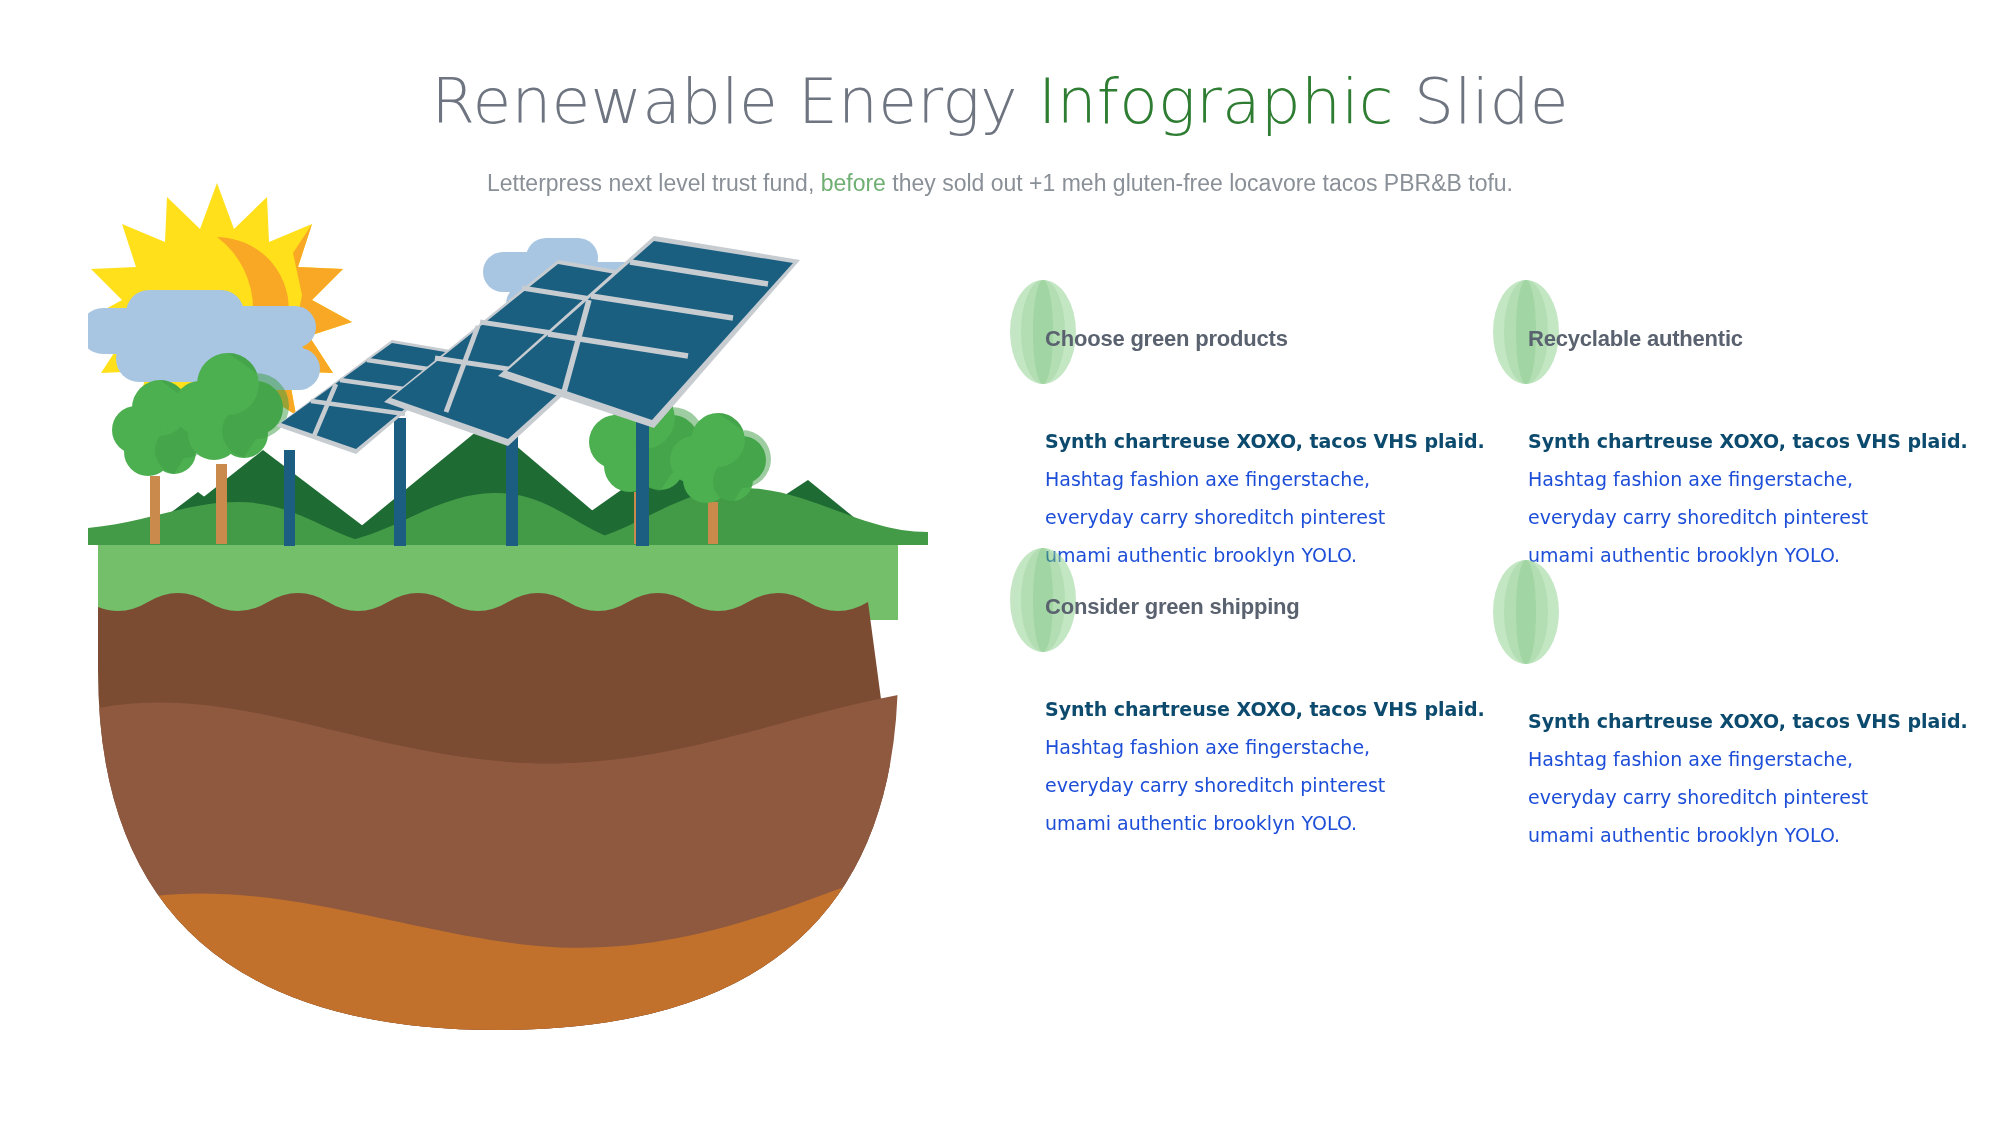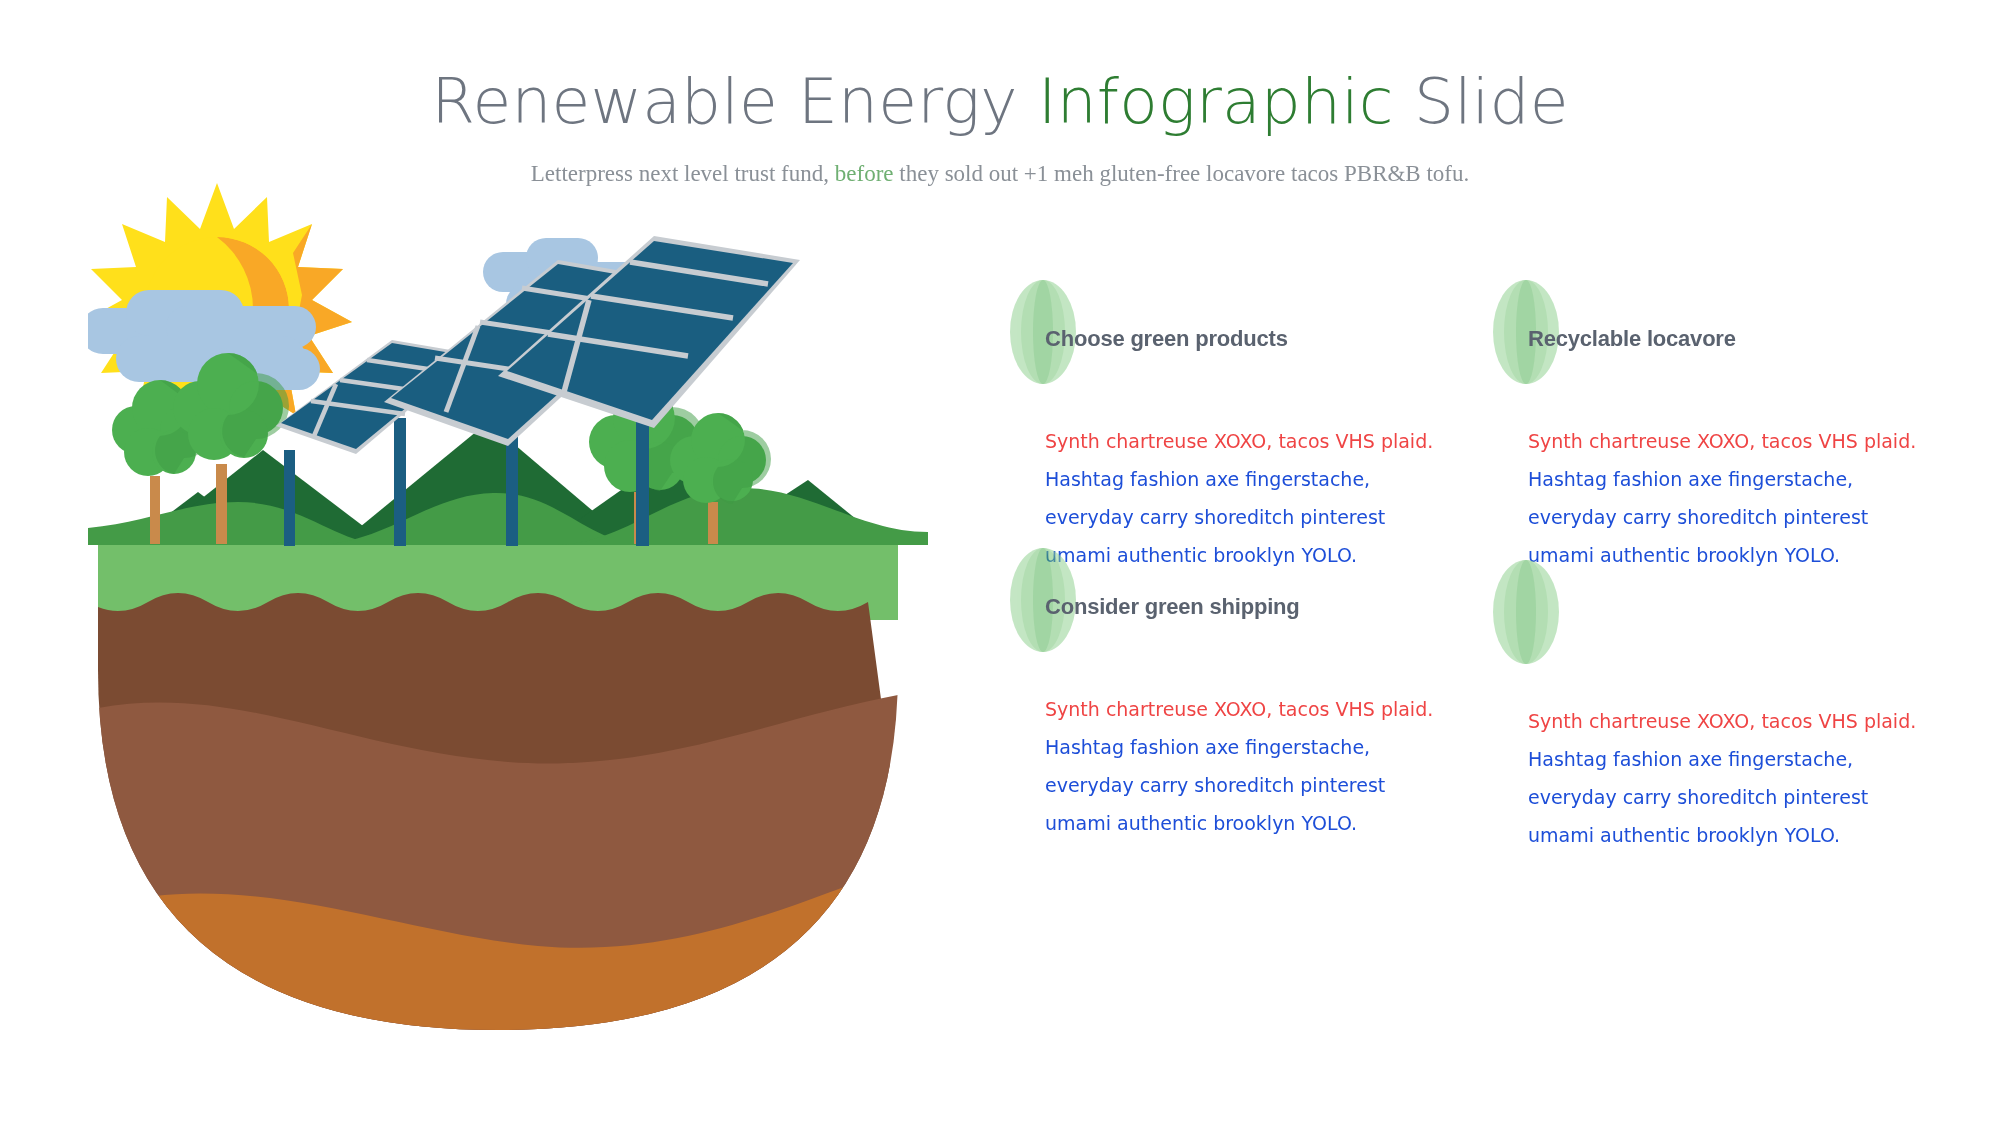--- a/index.html
+++ b/index.html
@@ -29,8 +29,8 @@
   }
   #title .accent { color:#2E7D32; }
   #subtitle {
-    margin-top:25px;
-    font-family:Liberation Serif, serif;
+    margin-top:34px;
+    font-family:Liberation Sans, sans-serif;
     font-size:23px;
     font-weight:400;
     color:#8A9097;

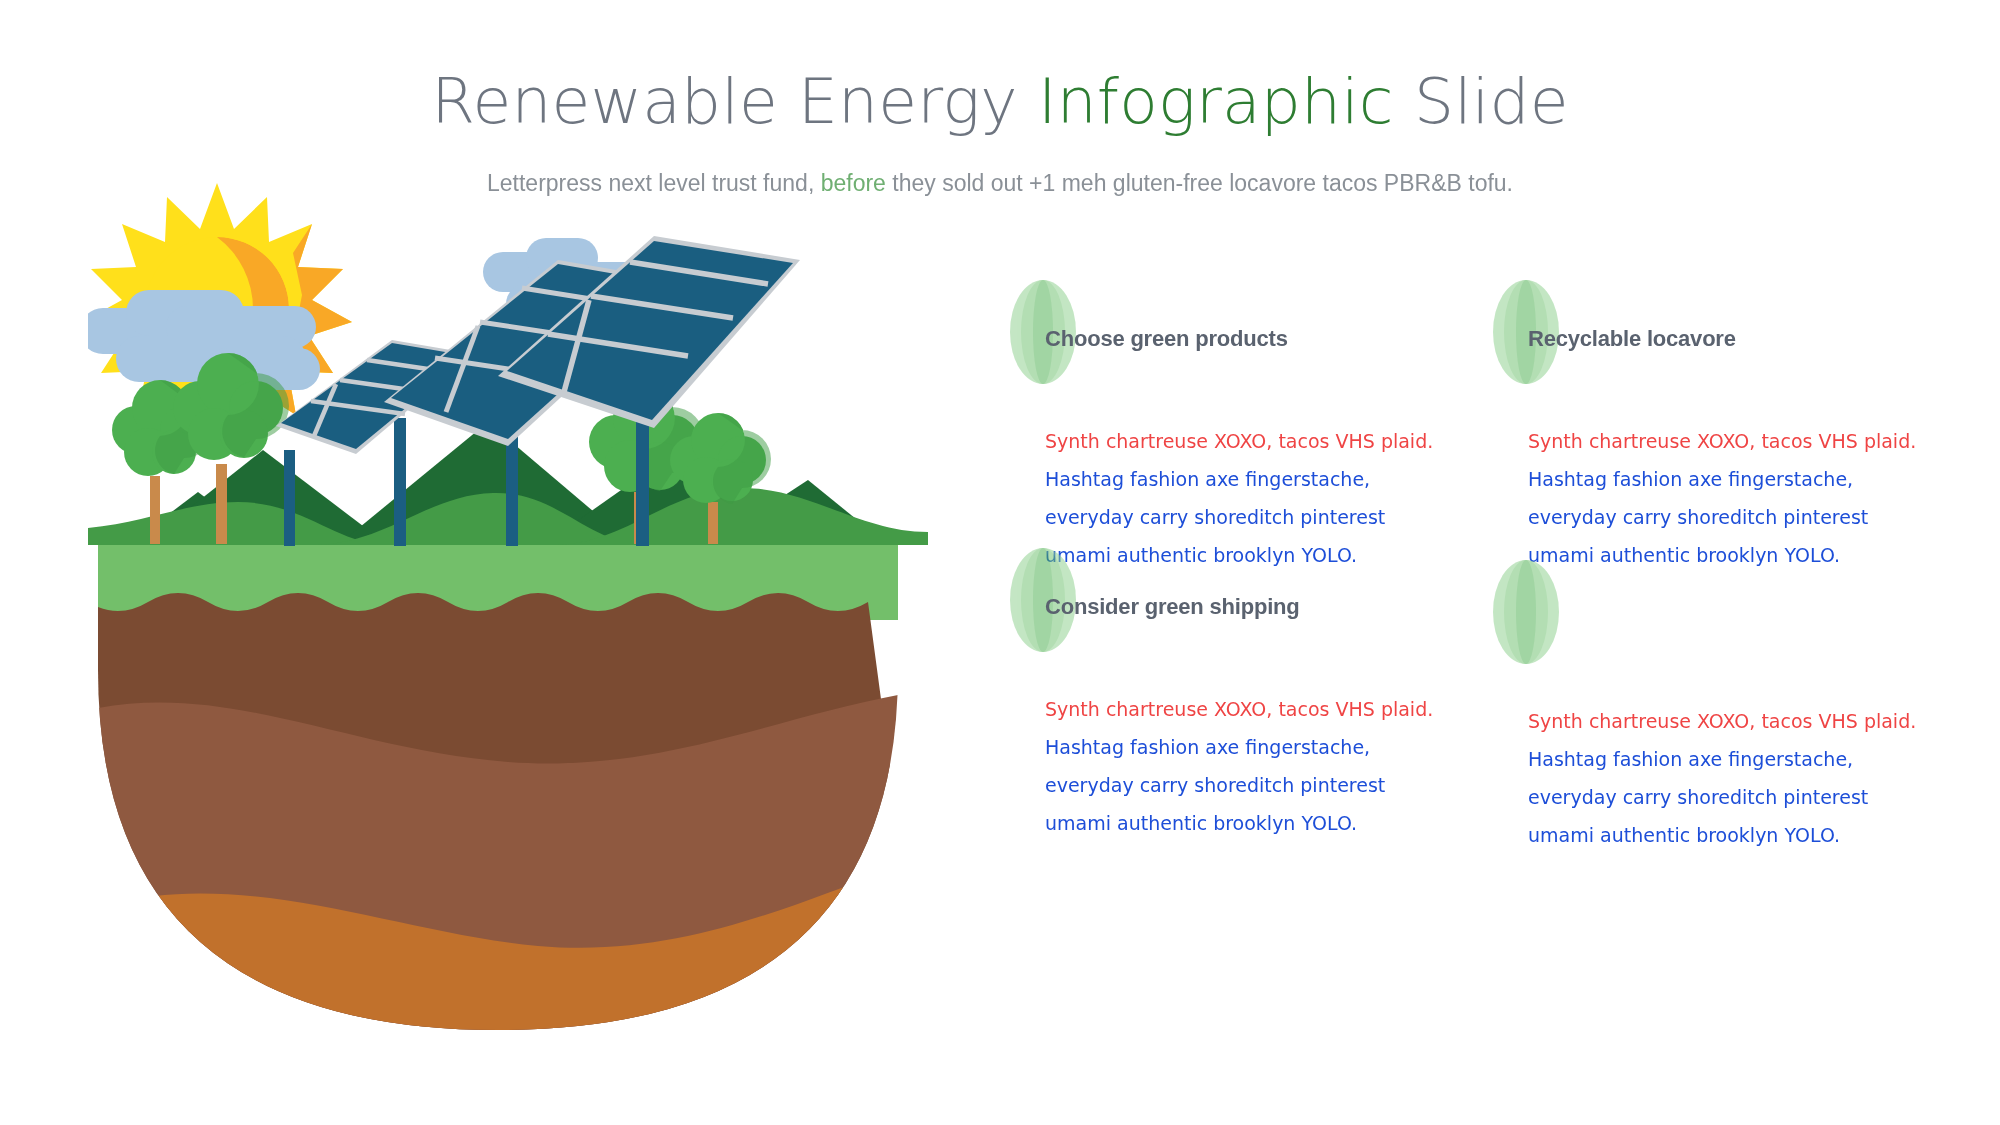--- a/index.html
+++ b/index.html
@@ -316,7 +316,7 @@
             </g>
           </svg>
         </span>
-        <div class="feature-title">Recyclable locavore</div>
+        <div class="feature-title">Recyclable authentic</div>
       </div>
       <div class="feature-body">
         <p class="lead">Synth chartreuse XOXO, tacos VHS plaid.</p>

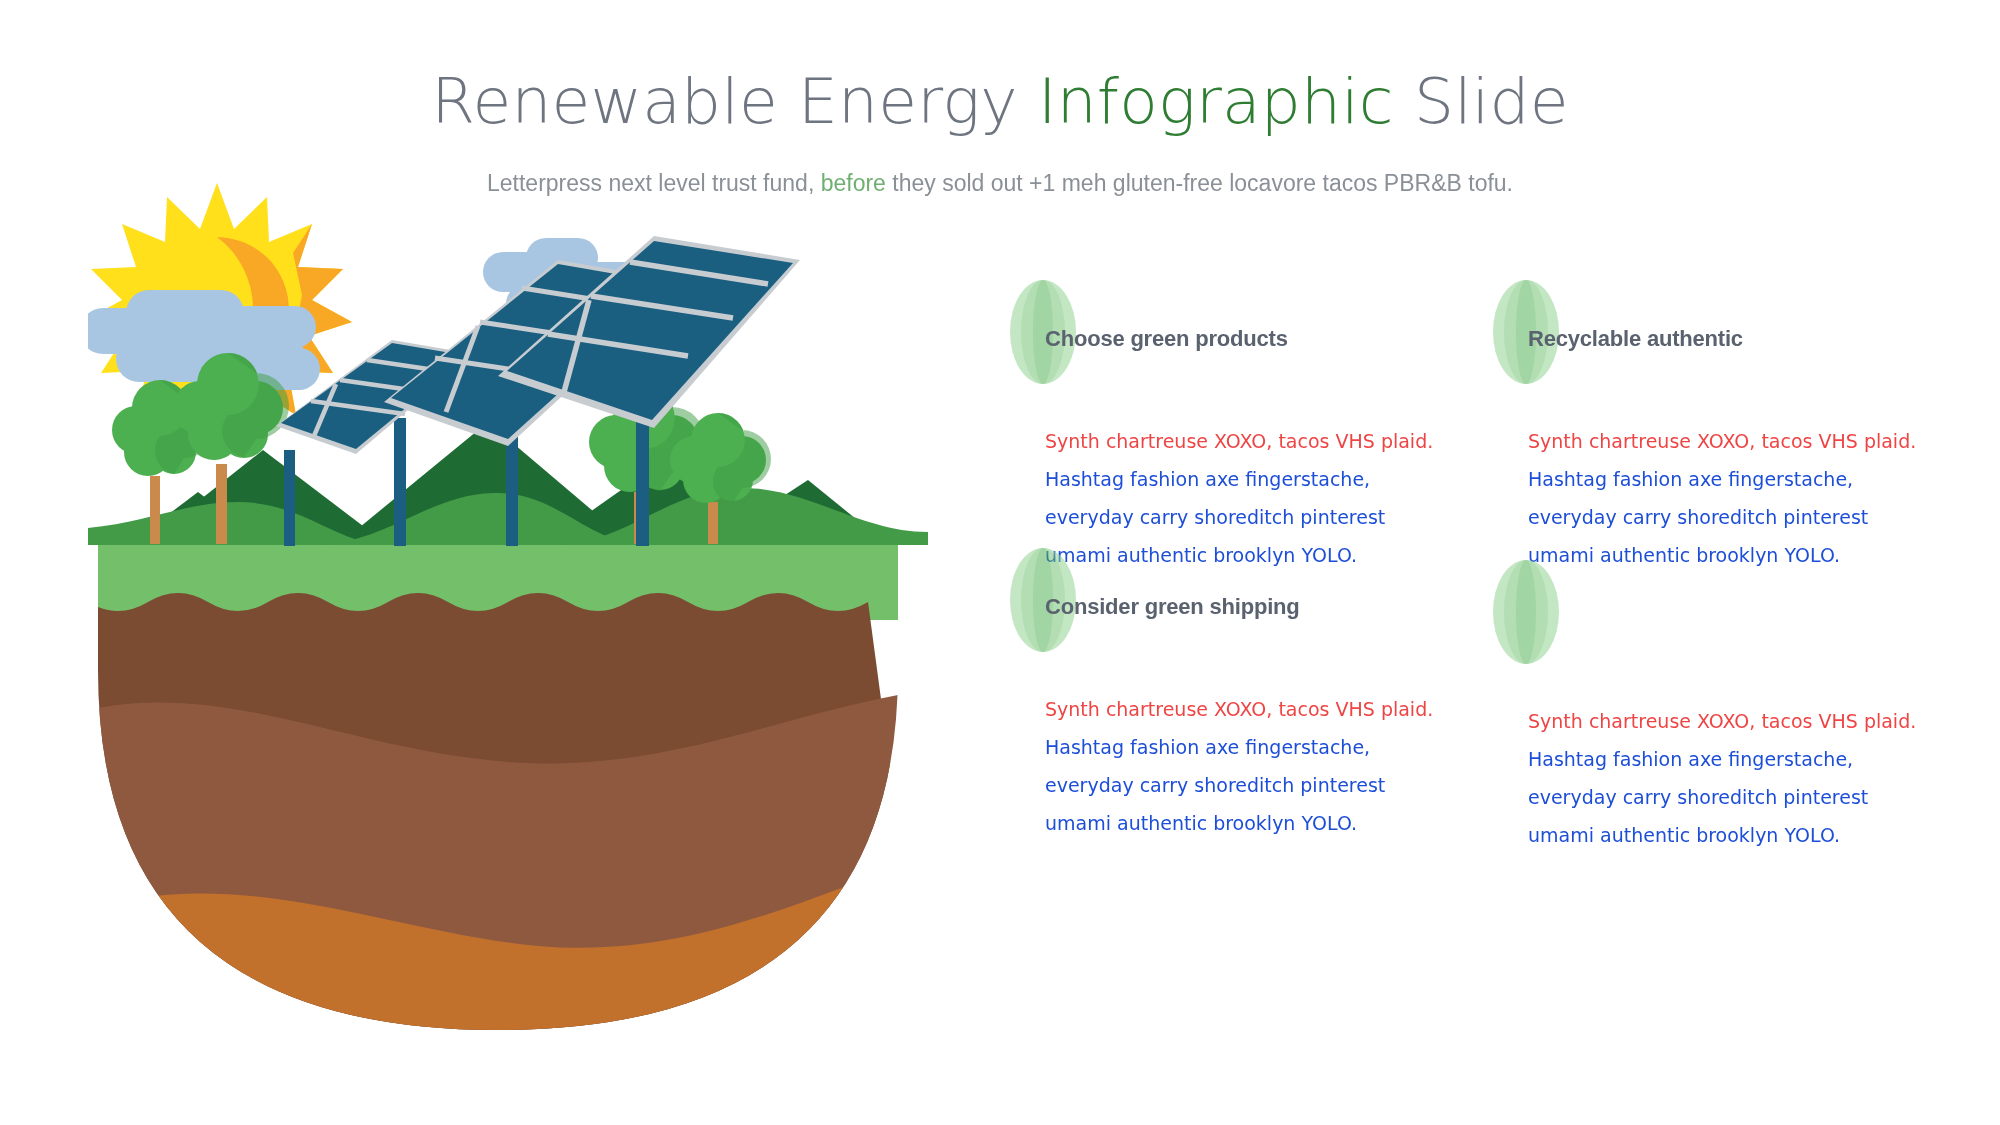--- a/index.html
+++ b/index.html
@@ -76,7 +76,7 @@
     color:#1d4ed8;
     white-space:nowrap;
   }
-  .feature-body p.lead { color:#ef4444; }
+  .feature-body p.lead { color:#0c4a6e;font-weight:bold; }
 </style>
 </head>
 <body>

